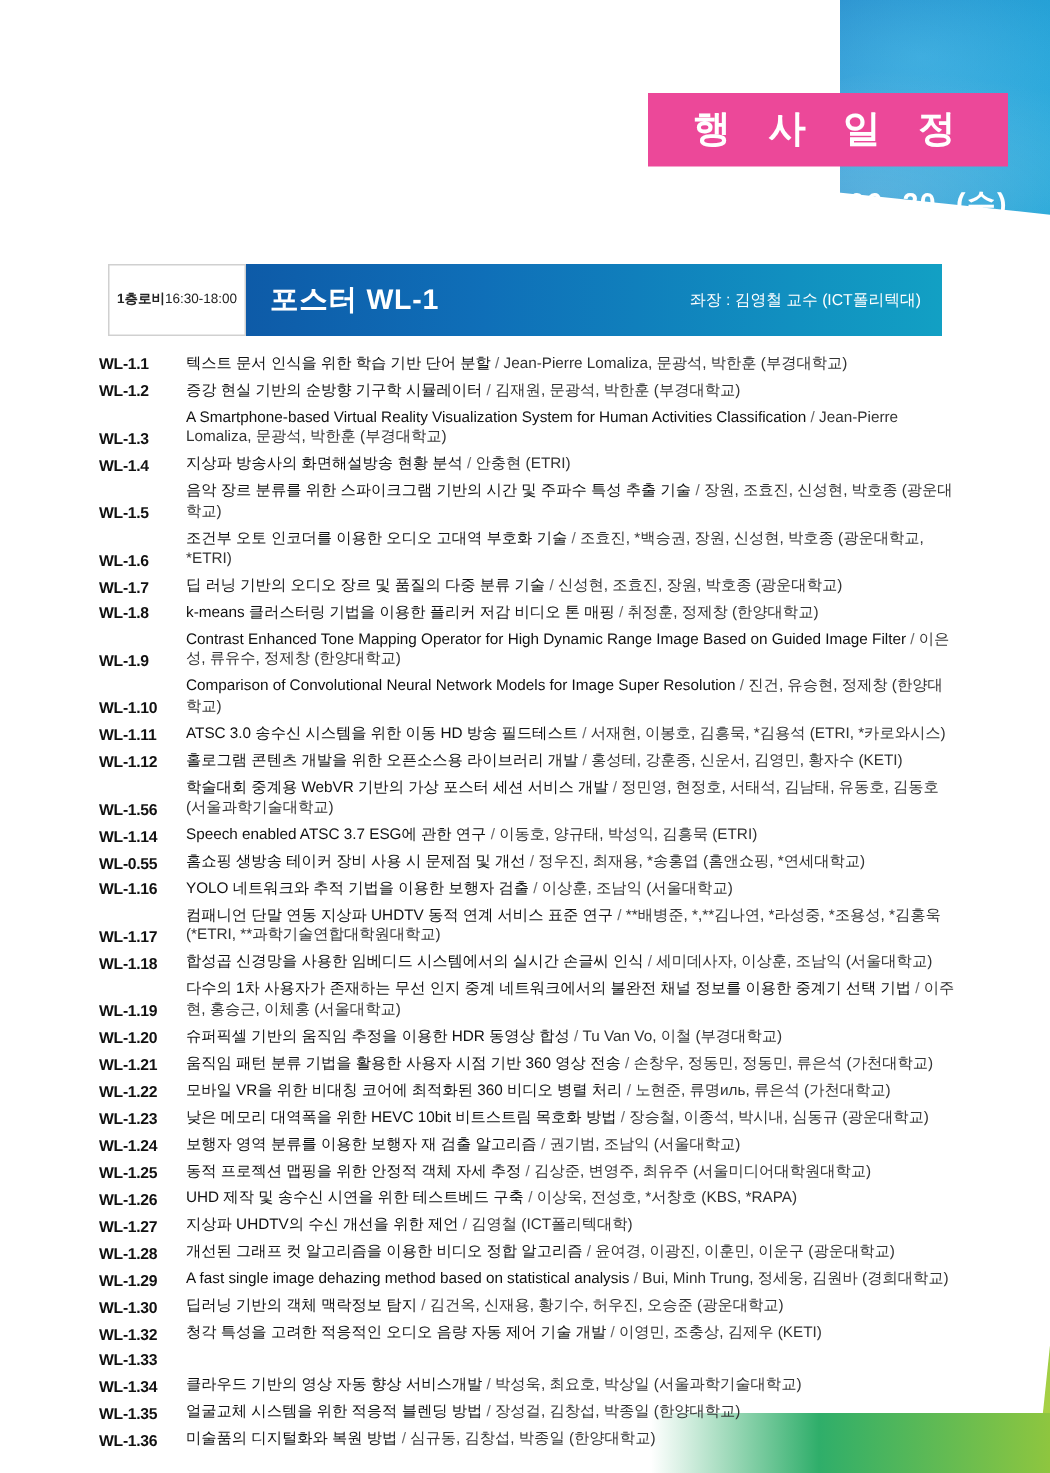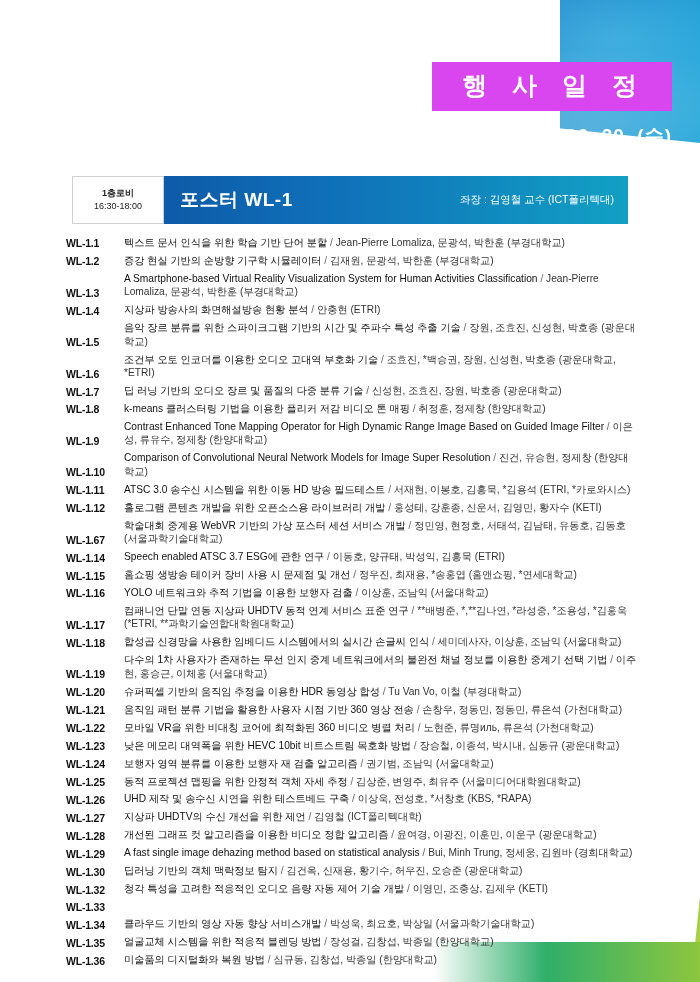--- a/index.html
+++ b/index.html
@@ -39,7 +39,7 @@
   
   .header{position:absolute;right:28px;top:62px;text-align:right;z-index:5;}
   .title-bar{
-    display:inline-block;background:#d946ef;color:#ffffff;
+    display:inline-block;background:#ec4899;color:#ffffff;
     font-size:25px;letter-spacing:9px;font-weight:bold;
     padding:7px 26px 9px 30px;
   }

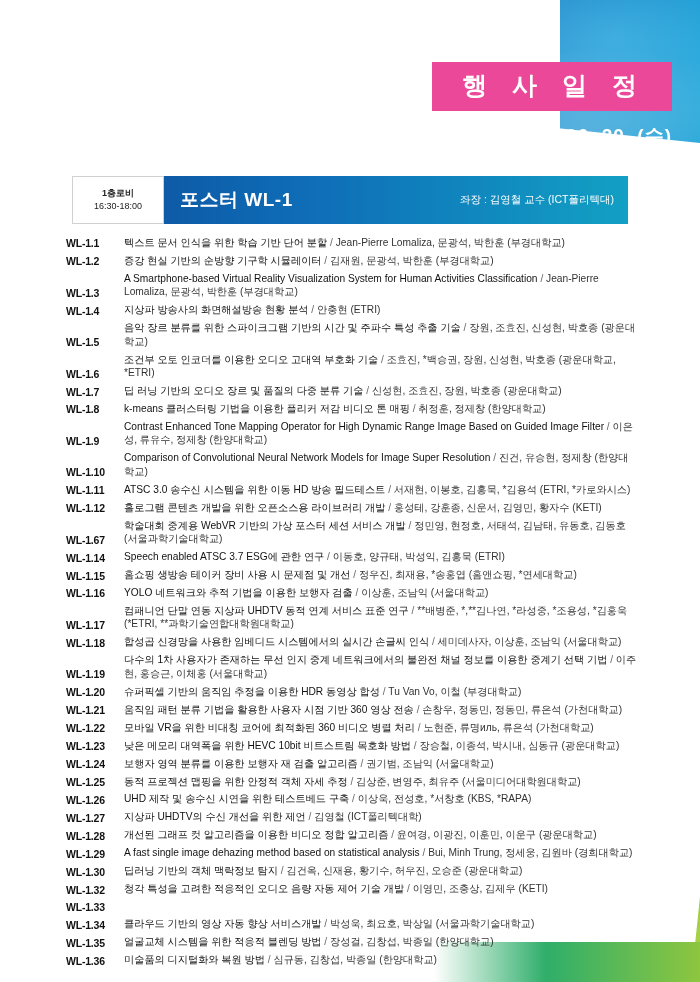--- a/index.html
+++ b/index.html
@@ -54,7 +54,7 @@
   .session-place{
     position:absolute;left:72px;top:176px;width:92px;height:48px;z-index:6;
     background:#ffffff;border:1px solid #d0d0d0;box-sizing:border-box;
-    display:flex;flex-direction:column;justify-content:center;align-items:center;
+    display:flex;flex-direction:row;justify-content:center;align-items:center;
     font-size:9px;color:#222;line-height:1.5;
   }
   .session-place .pl{font-weight:bold;}

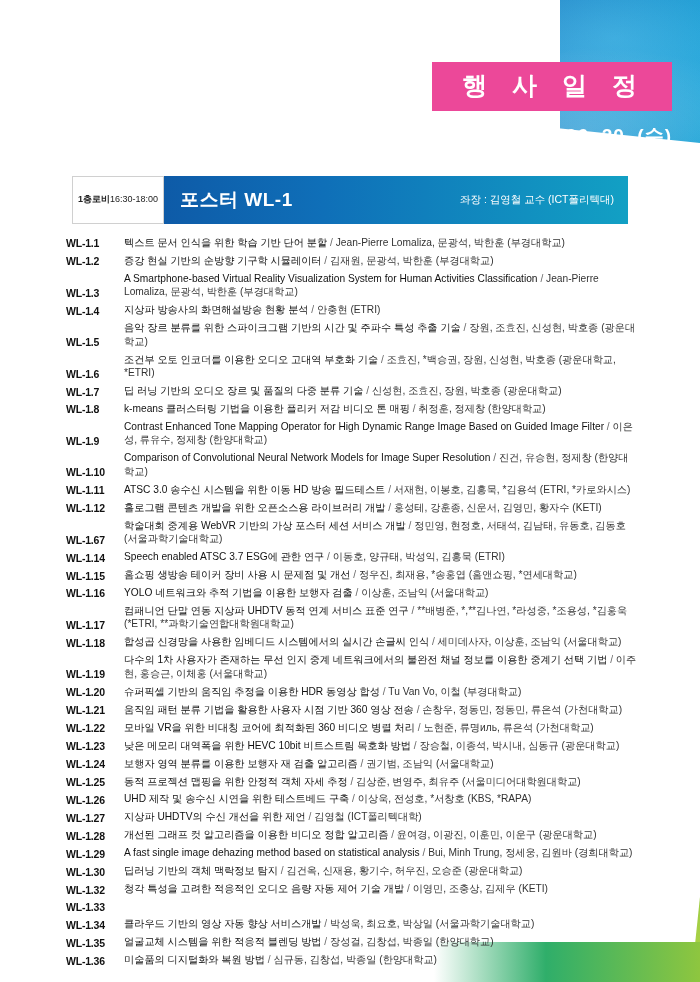--- a/index.html
+++ b/index.html
@@ -158,7 +158,7 @@
       <div class="entry"><span>홀로그램 콘텐츠 개발을 위한 오픈소스용 라이브러리 개발</span><span class="sep"> / </span><span class="au">홍성테, 강훈종, 신운서, 김영민, 황자수 (KETI)</span></div>
     </div>
     <div class="row">
-      <div class="code">WL-1.67</div>
+      <div class="code">WL-1.56</div>
       <div class="entry"><span>학술대회 중계용 WebVR 기반의 가상 포스터 세션 서비스 개발</span><span class="sep"> / </span><span class="au">정민영, 현정호, 서태석, 김남태, 유동호, 김동호 (서울과학기술대학교)</span></div>
     </div>
     <div class="row">

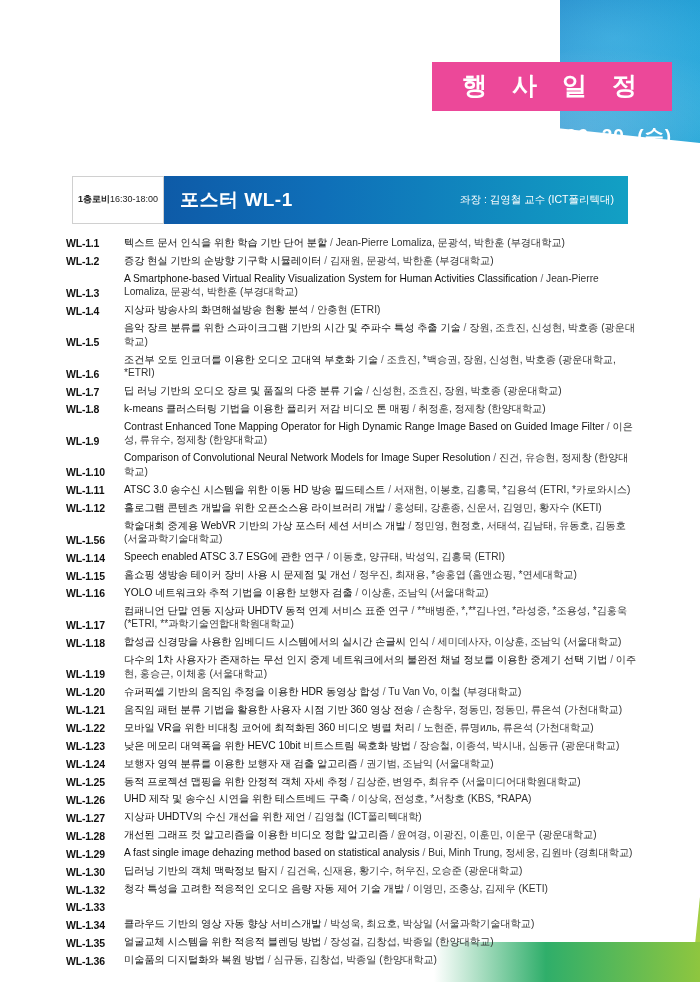--- a/index.html
+++ b/index.html
@@ -166,7 +166,7 @@
       <div class="entry"><span>Speech enabled ATSC 3.7 ESG에 관한 연구</span><span class="sep"> / </span><span class="au">이동호, 양규태, 박성익, 김흥묵 (ETRI)</span></div>
     </div>
     <div class="row">
-      <div class="code">WL-1.15</div>
+      <div class="code">WL-0.55</div>
       <div class="entry"><span>홈쇼핑 생방송 테이커 장비 사용 시 문제점 및 개선</span><span class="sep"> / </span><span class="au">정우진, 최재용, *송홍엽 (홈앤쇼핑, *연세대학교)</span></div>
     </div>
     <div class="row">

